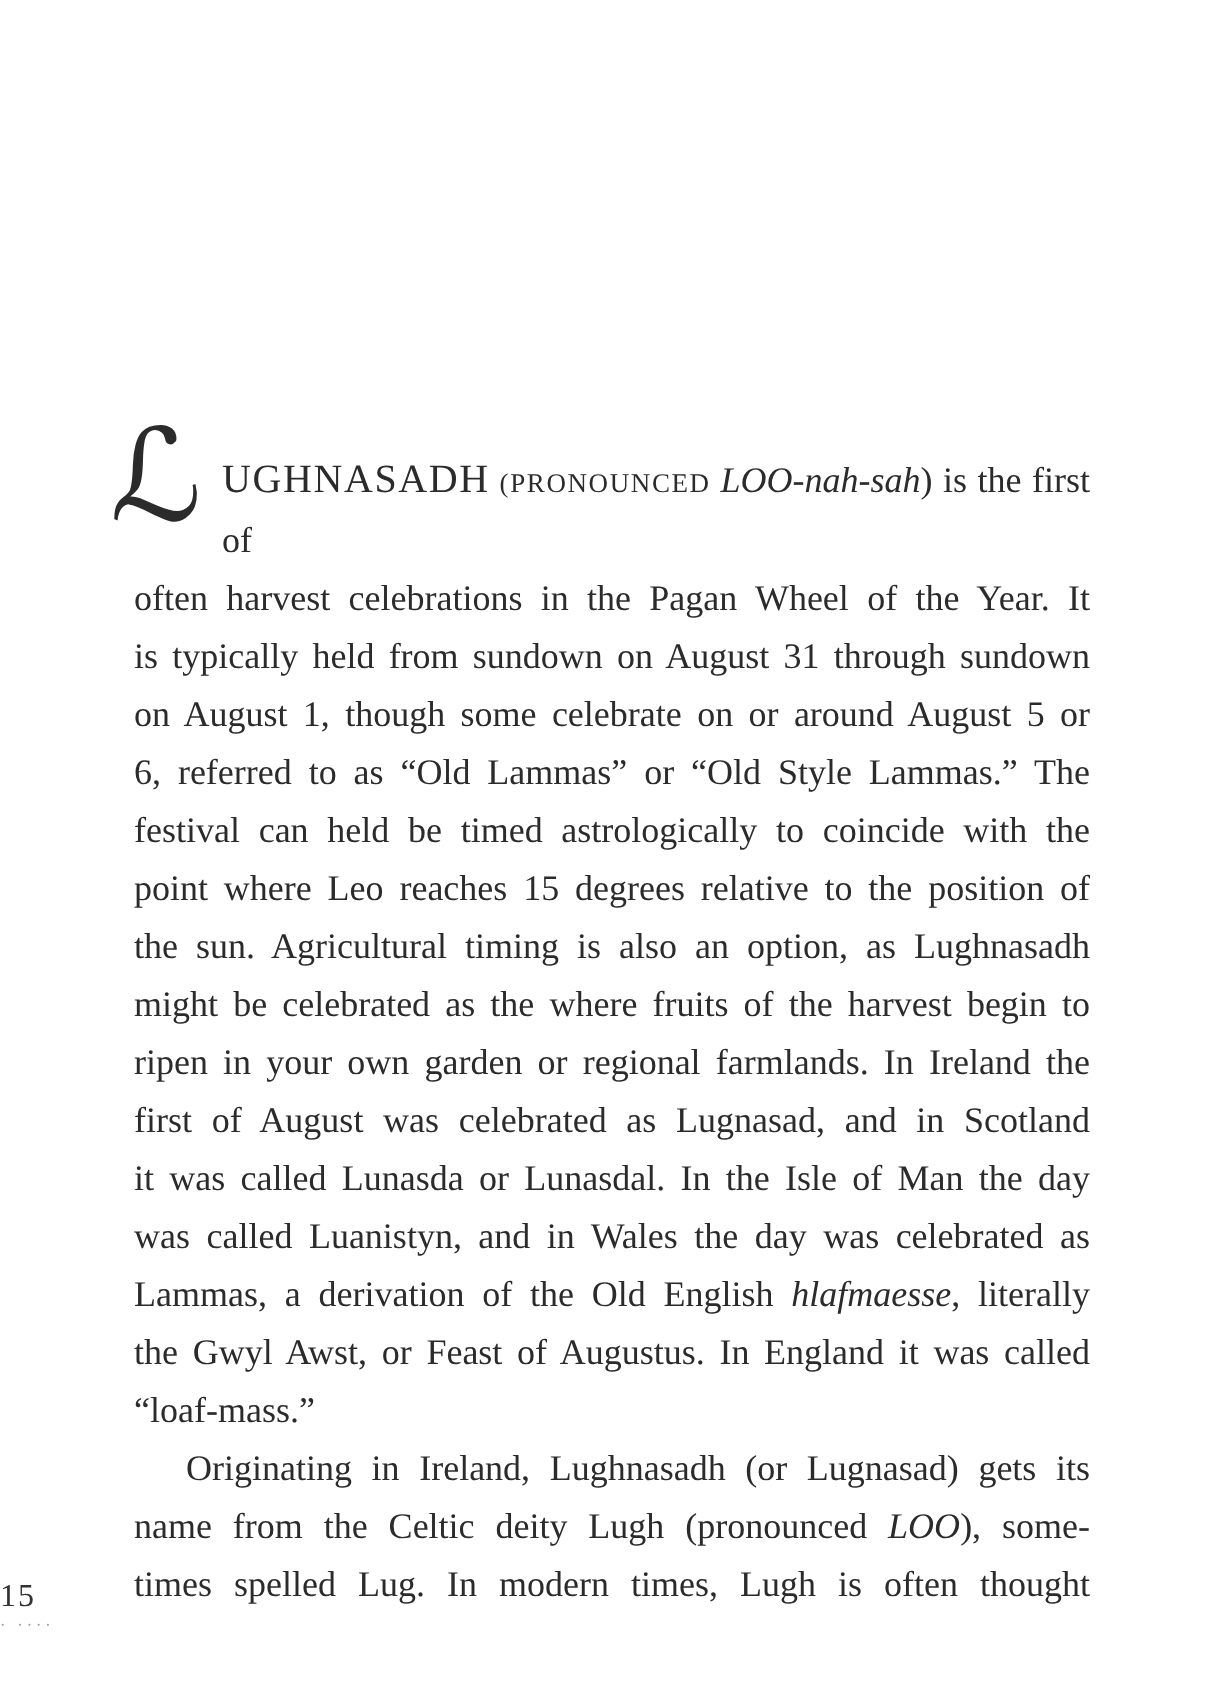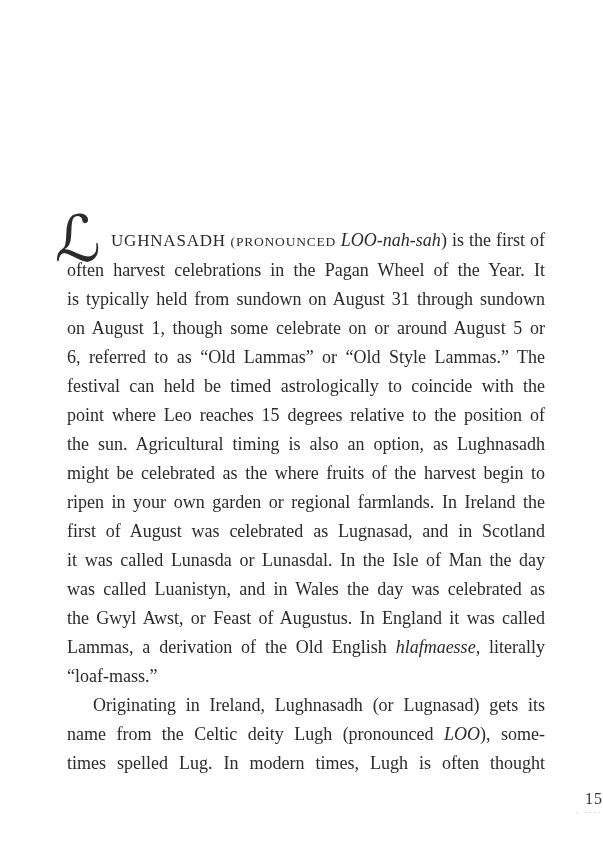--- a/index.html
+++ b/index.html
@@ -41,7 +41,7 @@
     padding-left: 44px;
   }
   .seg-it { font-style: italic; }
-  .seg-scl { font-size: 17px; letter-spacing: 0.8px; }
+  .seg-scl { font-size: 20px; letter-spacing: 0.8px; }
   .seg-sc  { font-size: 13.5px; letter-spacing: 0.8px; }
   .drop-cap {
     position: absolute;

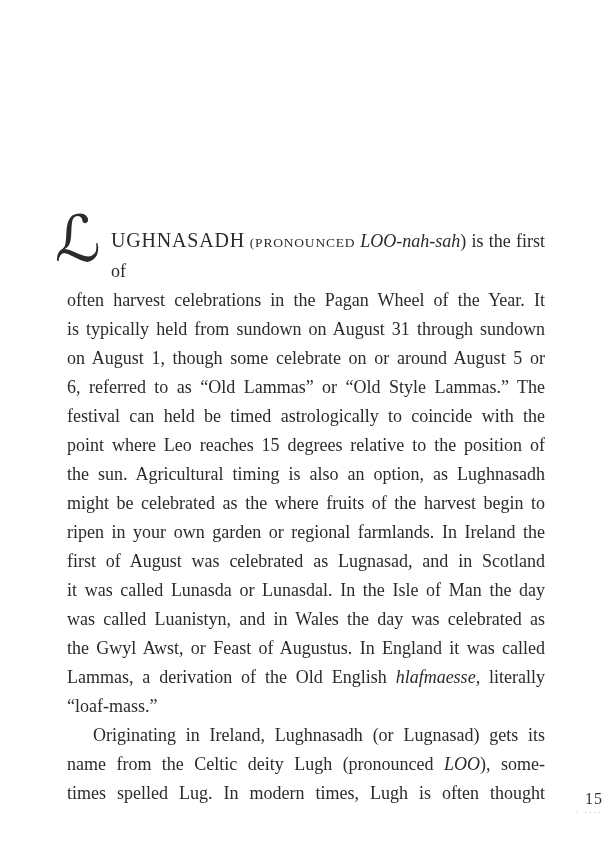--- a/index.html
+++ b/index.html
@@ -94,8 +94,8 @@
       <div class="line"><span>first of August was celebrated as Lugnasad, and in Scotland</span></div>
       <div class="line"><span>it was called Lunasda or Lunasdal. In the Isle of Man the day</span></div>
       <div class="line"><span>was called Luanistyn, and in Wales the day was celebrated as</span></div>
+      <div class="line"><span>Lammas, a derivation of the Old English </span><span class="seg-it">hlafmaesse</span><span>, literally</span></div>
       <div class="line"><span>the Gwyl Awst, or Feast of Augustus. In England it was called</span></div>
-      <div class="line"><span>Lammas, a derivation of the Old English </span><span class="seg-it">hlafmaesse</span><span>, literally</span></div>
       <div class="line no-just"><span>“loaf-mass.”</span></div>
       <div class="line indent"><span>Originating in Ireland, Lughnasadh (or Lugnasad) gets its</span></div>
       <div class="line"><span>name from the Celtic deity Lugh (pronounced </span><span class="seg-it">LOO</span><span>), some-</span></div>

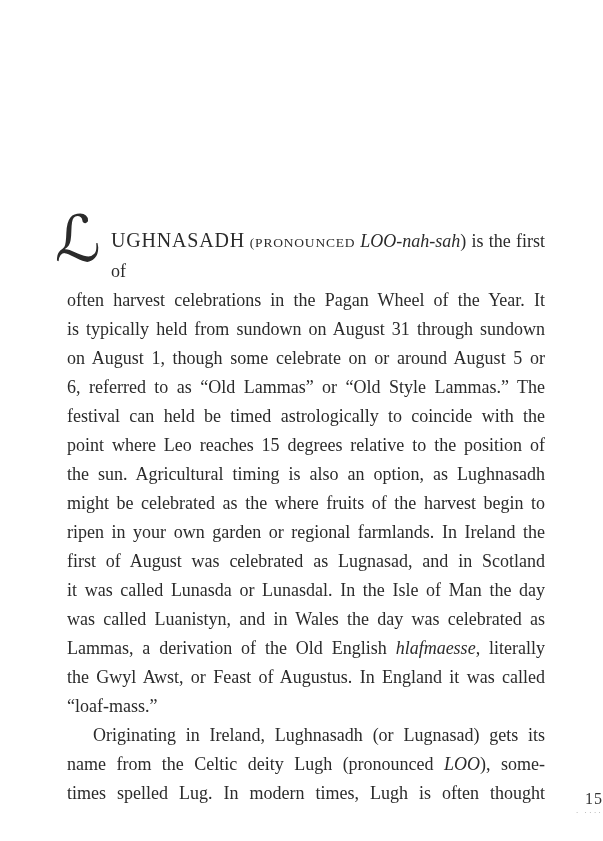--- a/index.html
+++ b/index.html
@@ -58,7 +58,7 @@
     left: 0;
     top: 790px;
     width: 603px;
-    text-align: right;
+    text-align: left;
   }
   .page-number {
     font-size: 16px;

